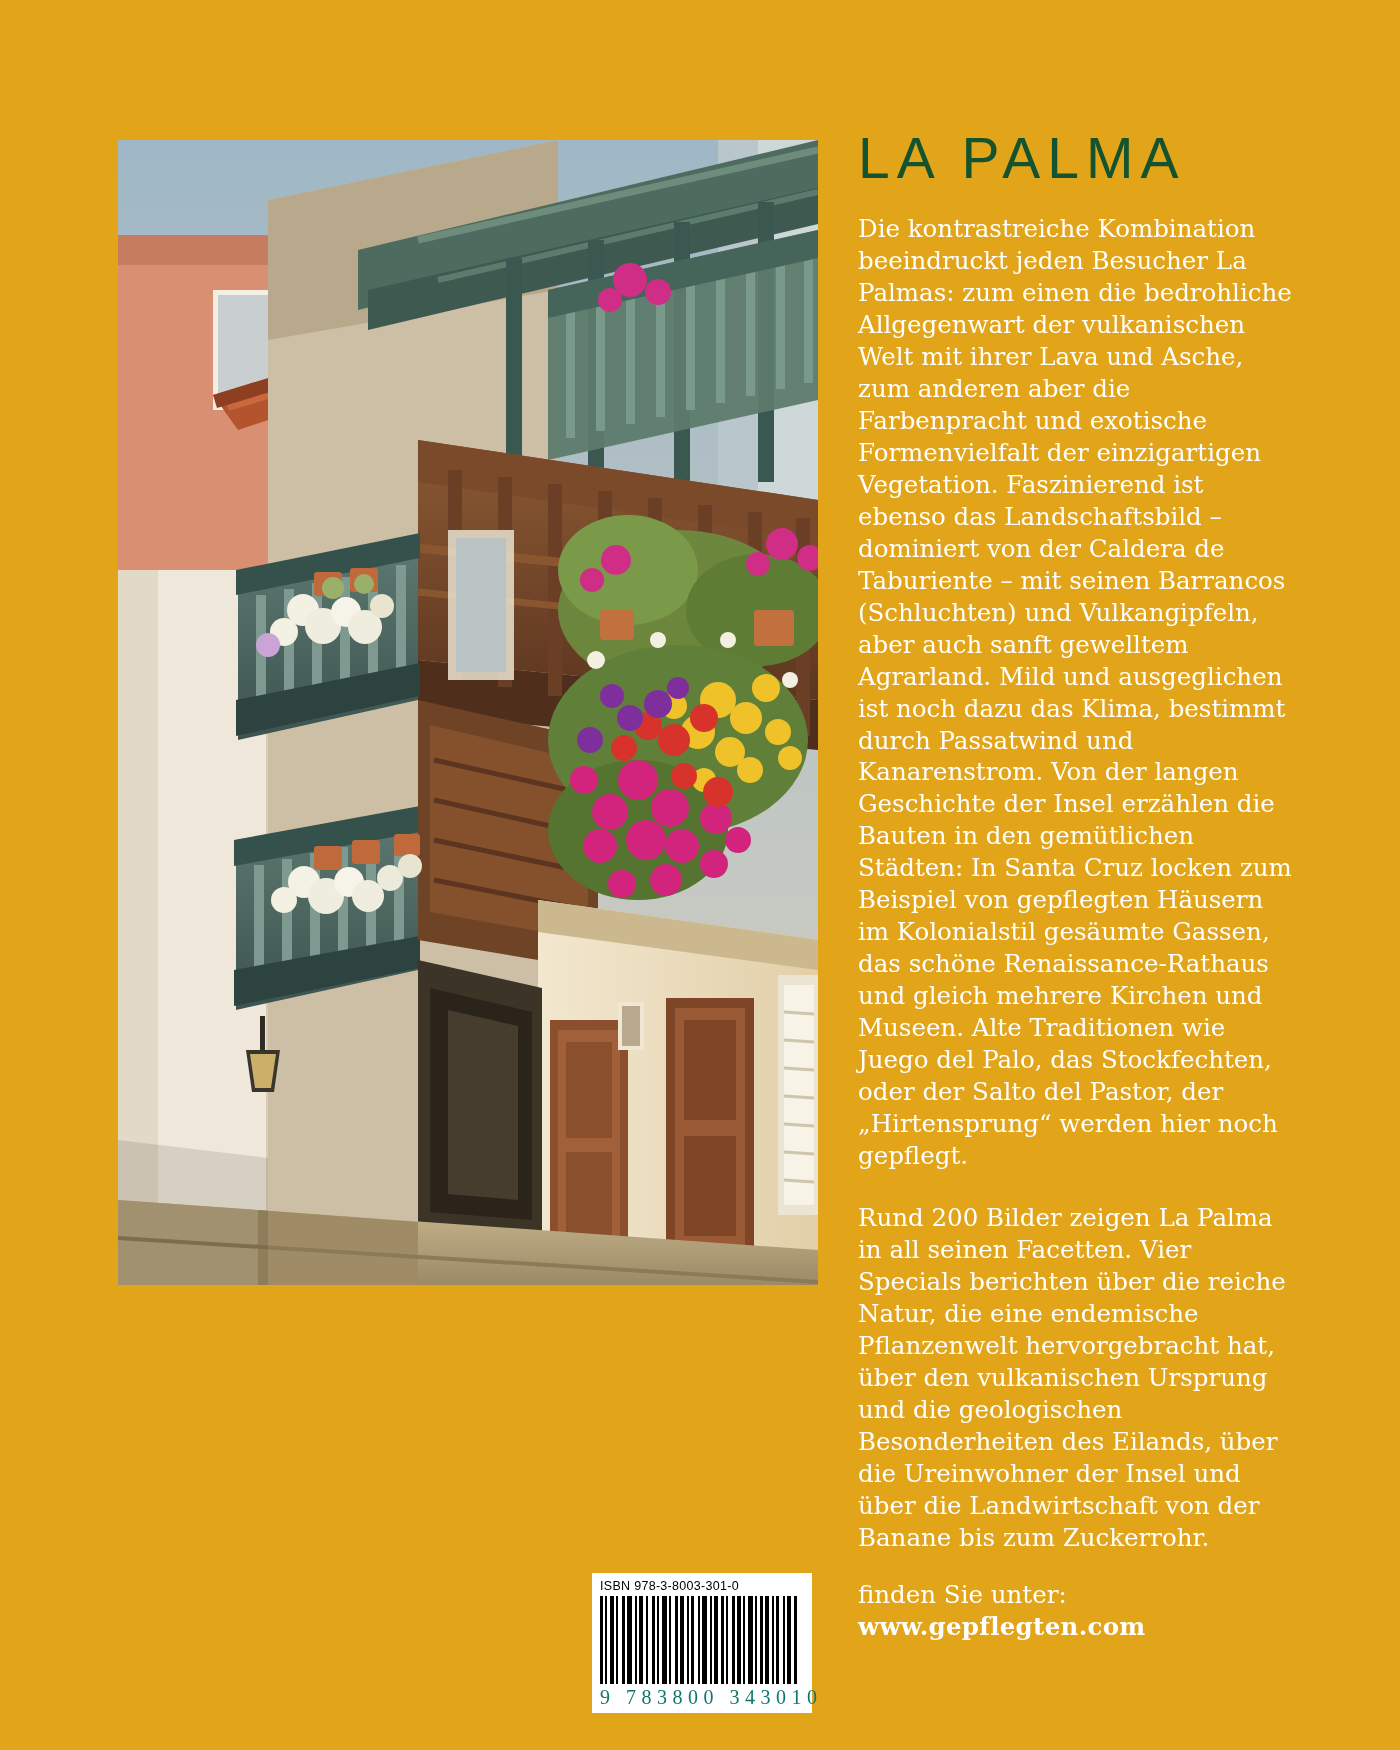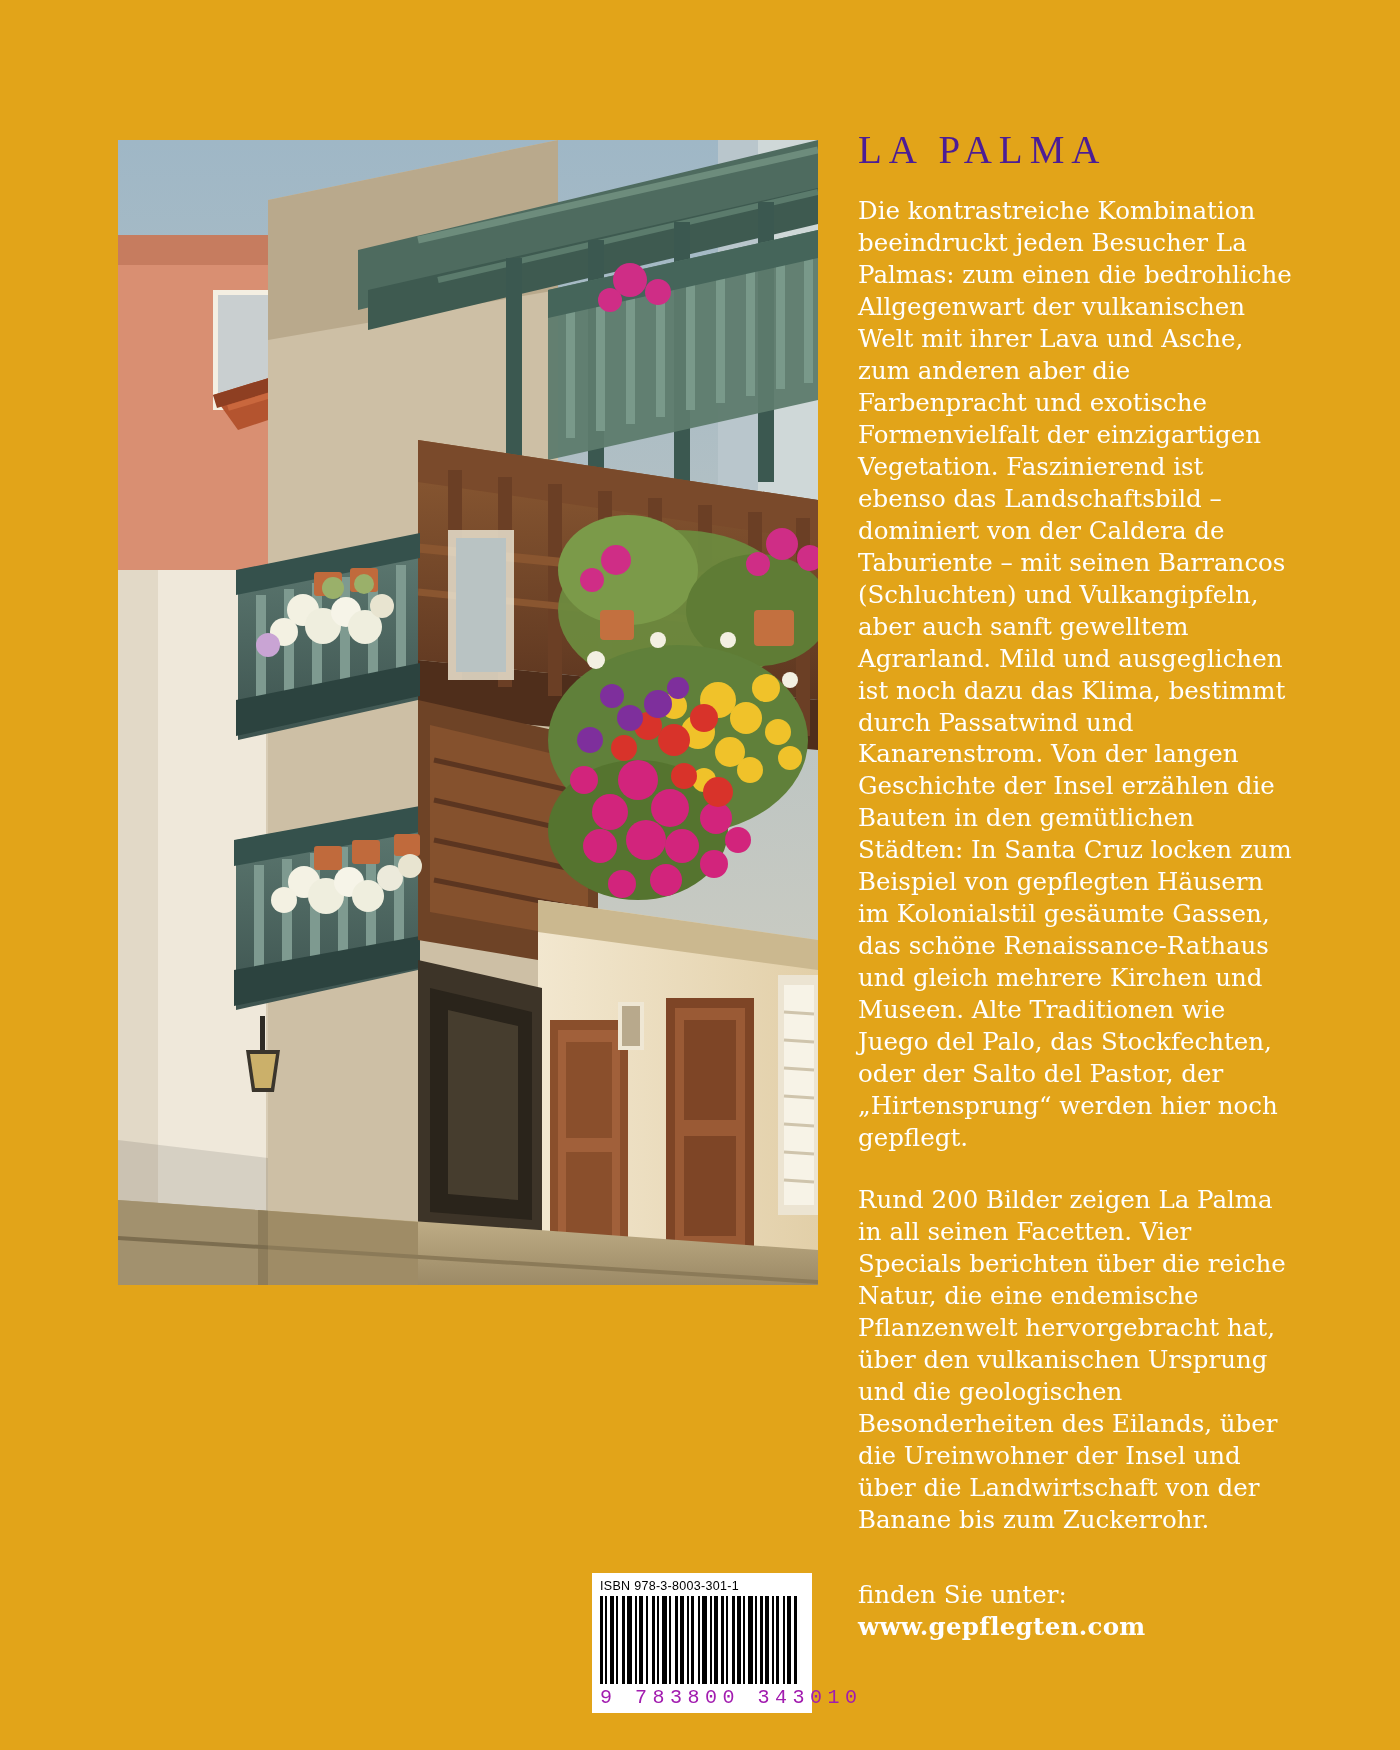--- a/index.html
+++ b/index.html
@@ -40,11 +40,11 @@
     width: 440px;
   }
   .book-title {
-    font-family: Liberation Serif, serif;
+    font-family: Liberation Sans, sans-serif;
     font-weight: 400;
-    font-size: 39px;
+    font-size: 57px;
     letter-spacing: 7px;
-    color: #4c1d95;
+    color: #14532d;
     margin: 0 0 26px 0;
     line-height: 1;
   }

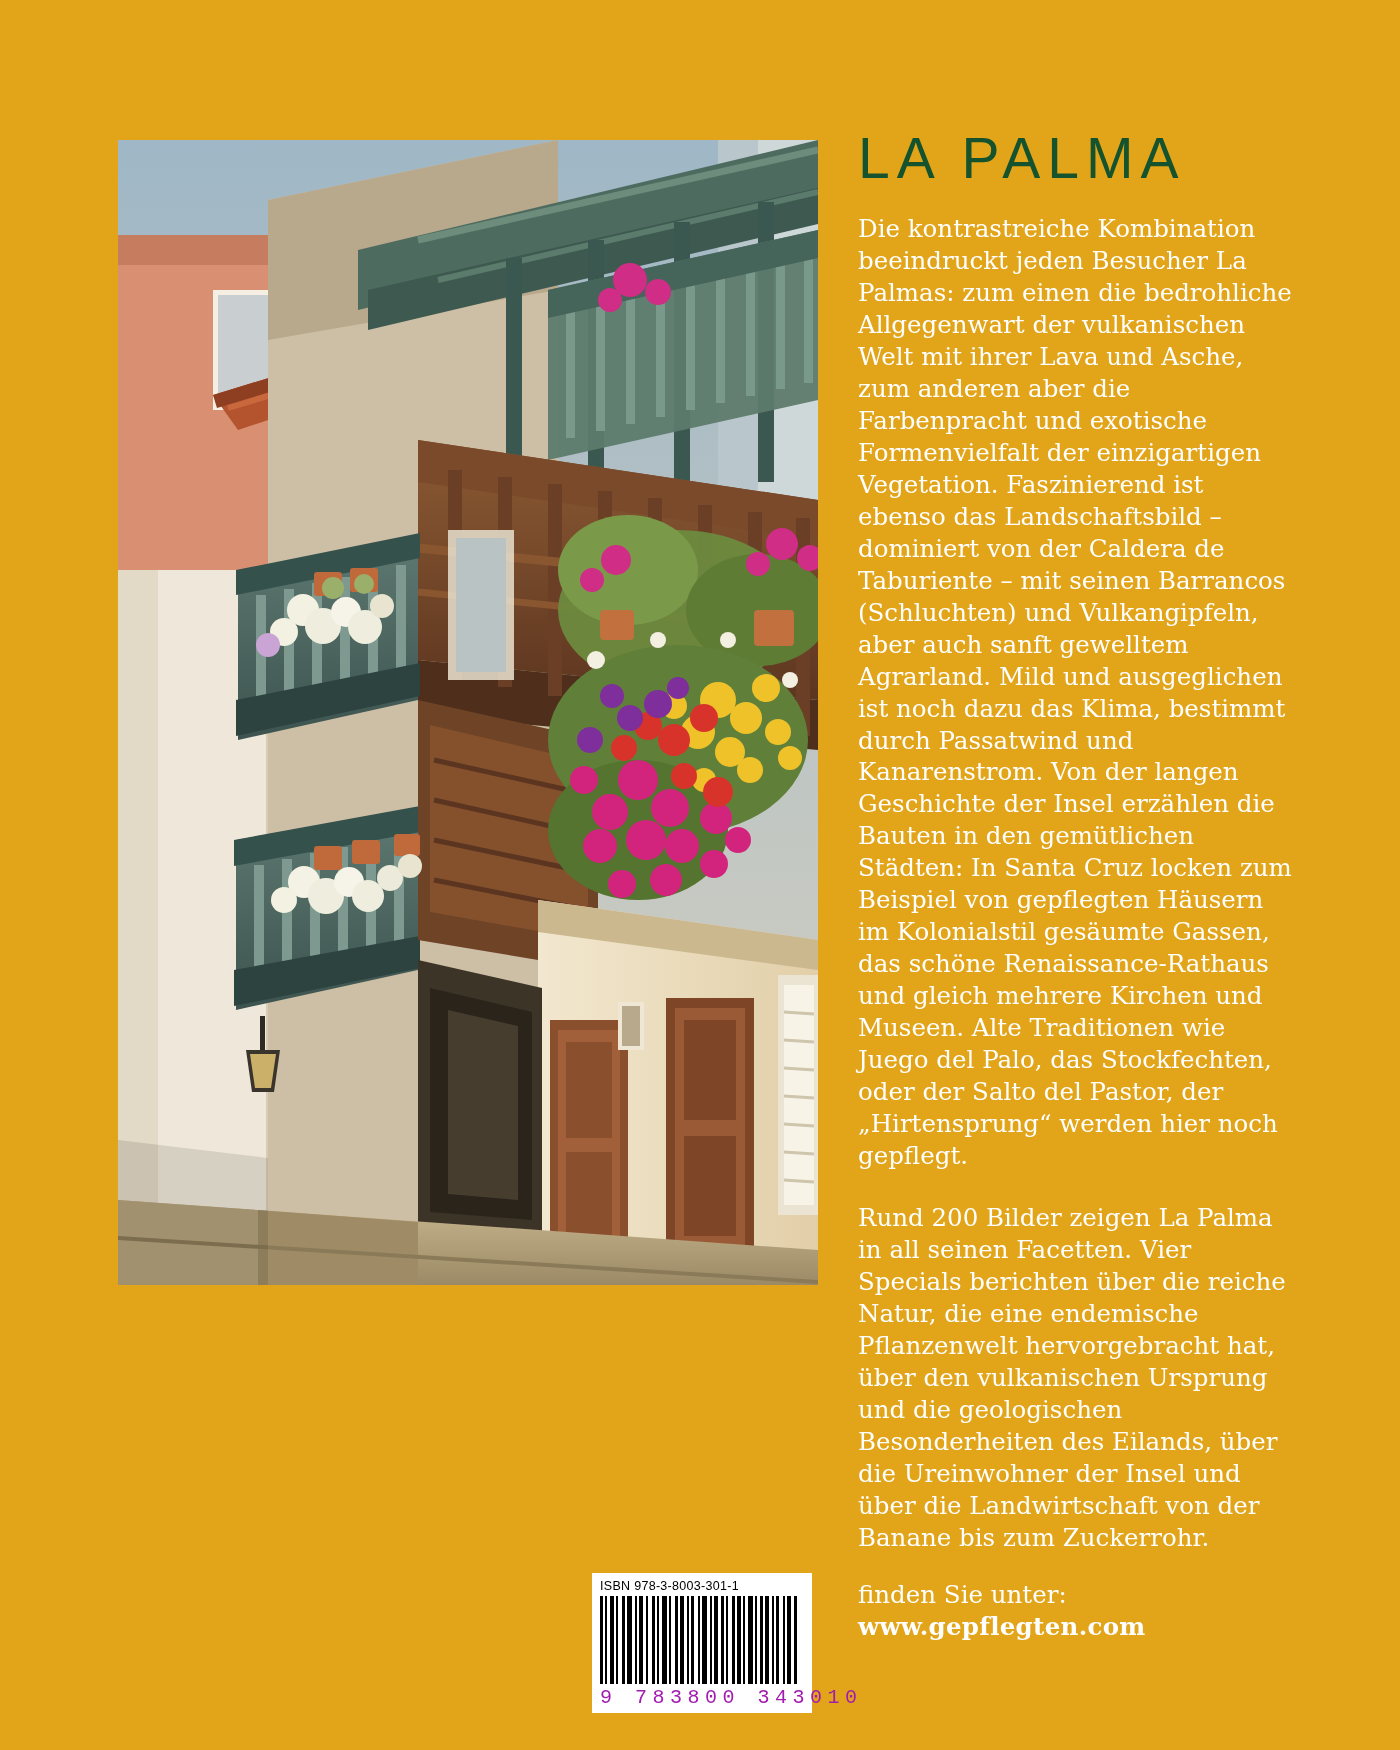--- a/index.html
+++ b/index.html
@@ -424,7 +424,7 @@
   <div class="bottom">
 
     <div class="barcode-box">
-      <div class="isbn-text">ISBN 978-3-8003-301-1</div>
+      <div class="isbn-text">ISBN 978-3-8003-301-0</div>
       <div class="bars">
         <span style="width:3px;background:#000"></span>
           <span style="width:2px;background:#fff"></span>

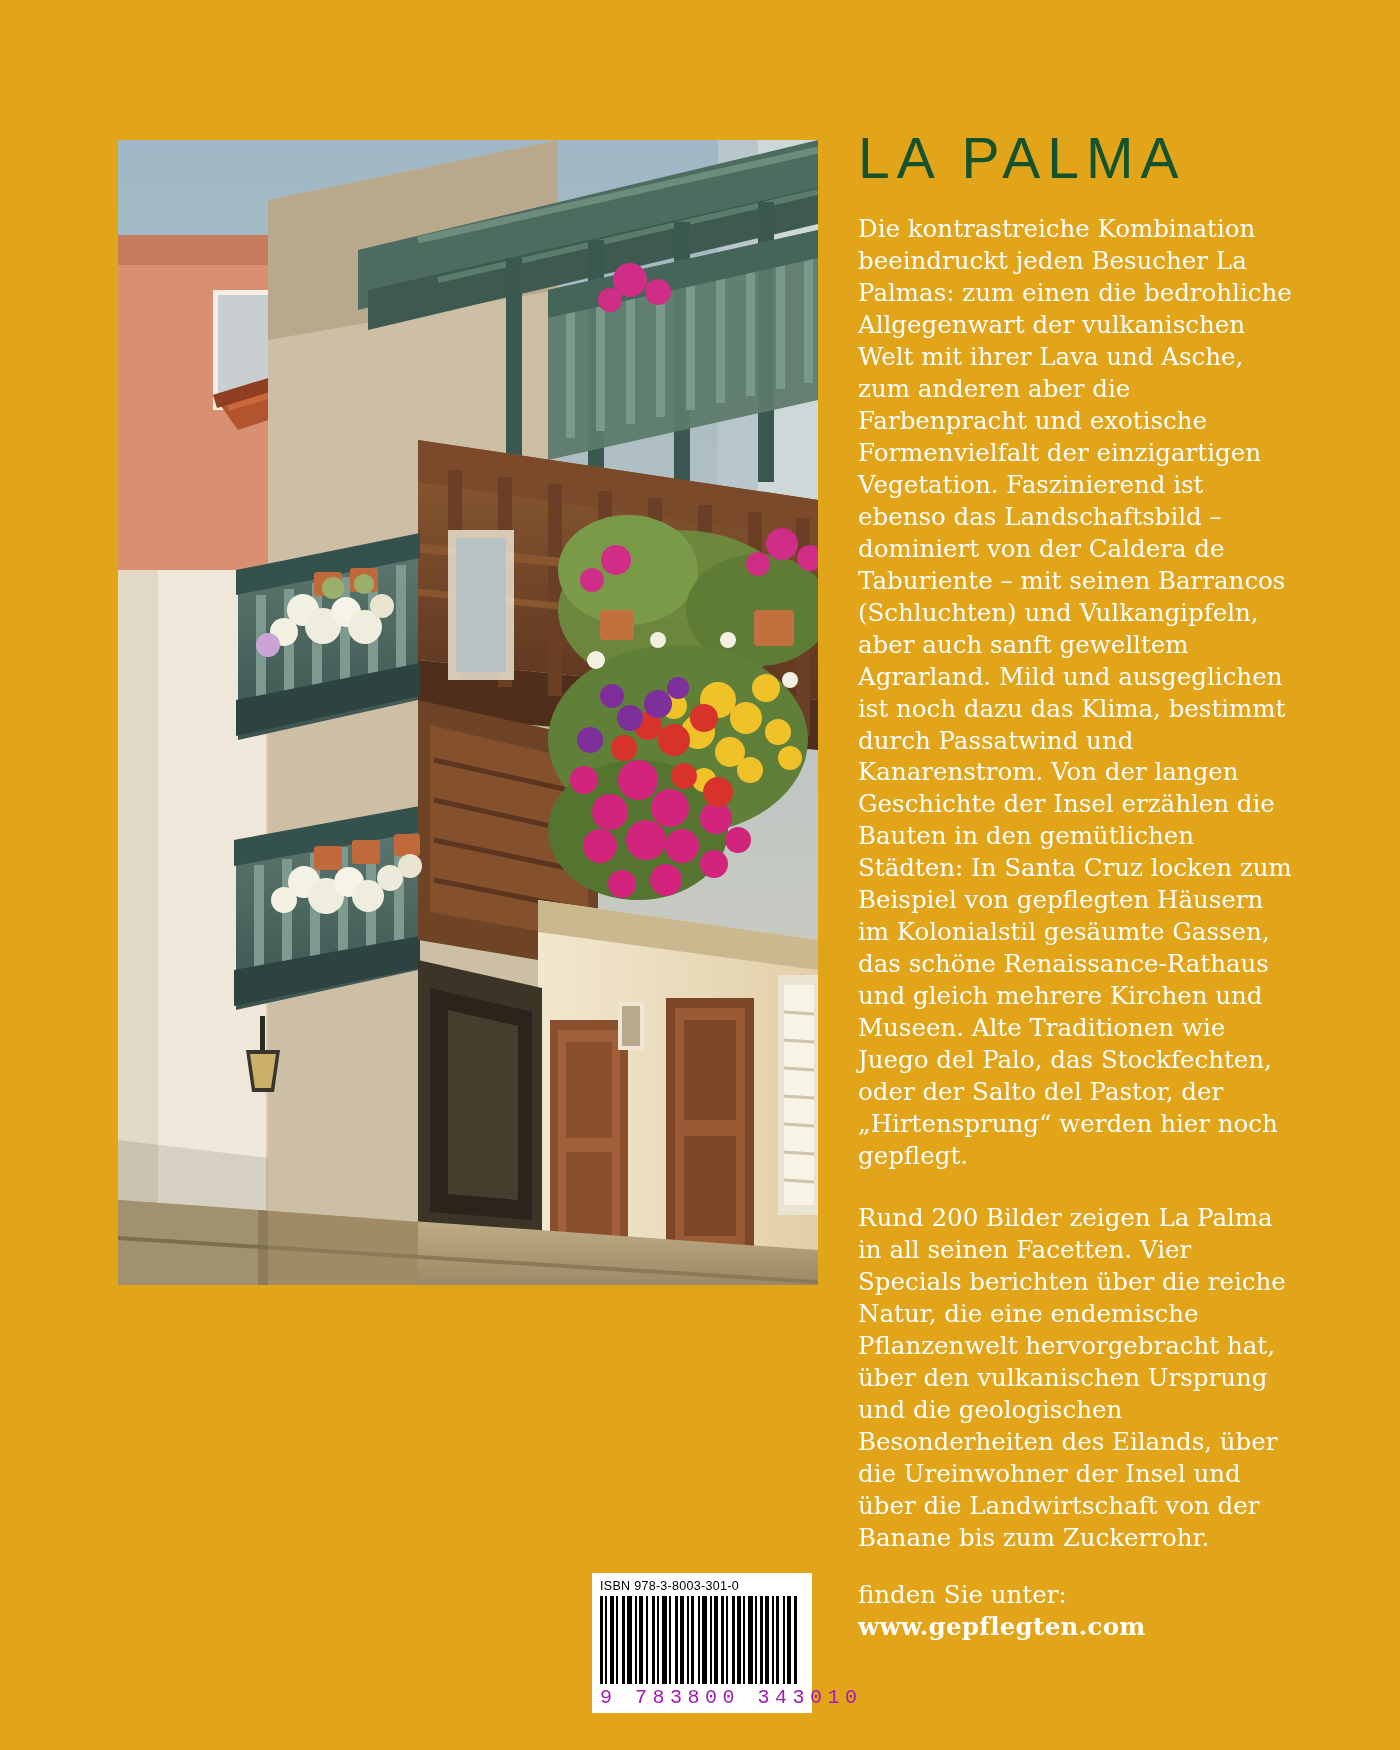--- a/index.html
+++ b/index.html
@@ -96,10 +96,10 @@
   }
   .bars span { display: block; height: 100%; }
   .ean-digits {
-    font-family: Liberation Mono, monospace;
+    font-family: Liberation Serif, serif;
     font-size: 20px;
     letter-spacing: 5.5px;
-    color: #a21caf;
+    color: #0f766e;
     text-align: center;
     margin-top: 2px;
     white-space: nowrap;

